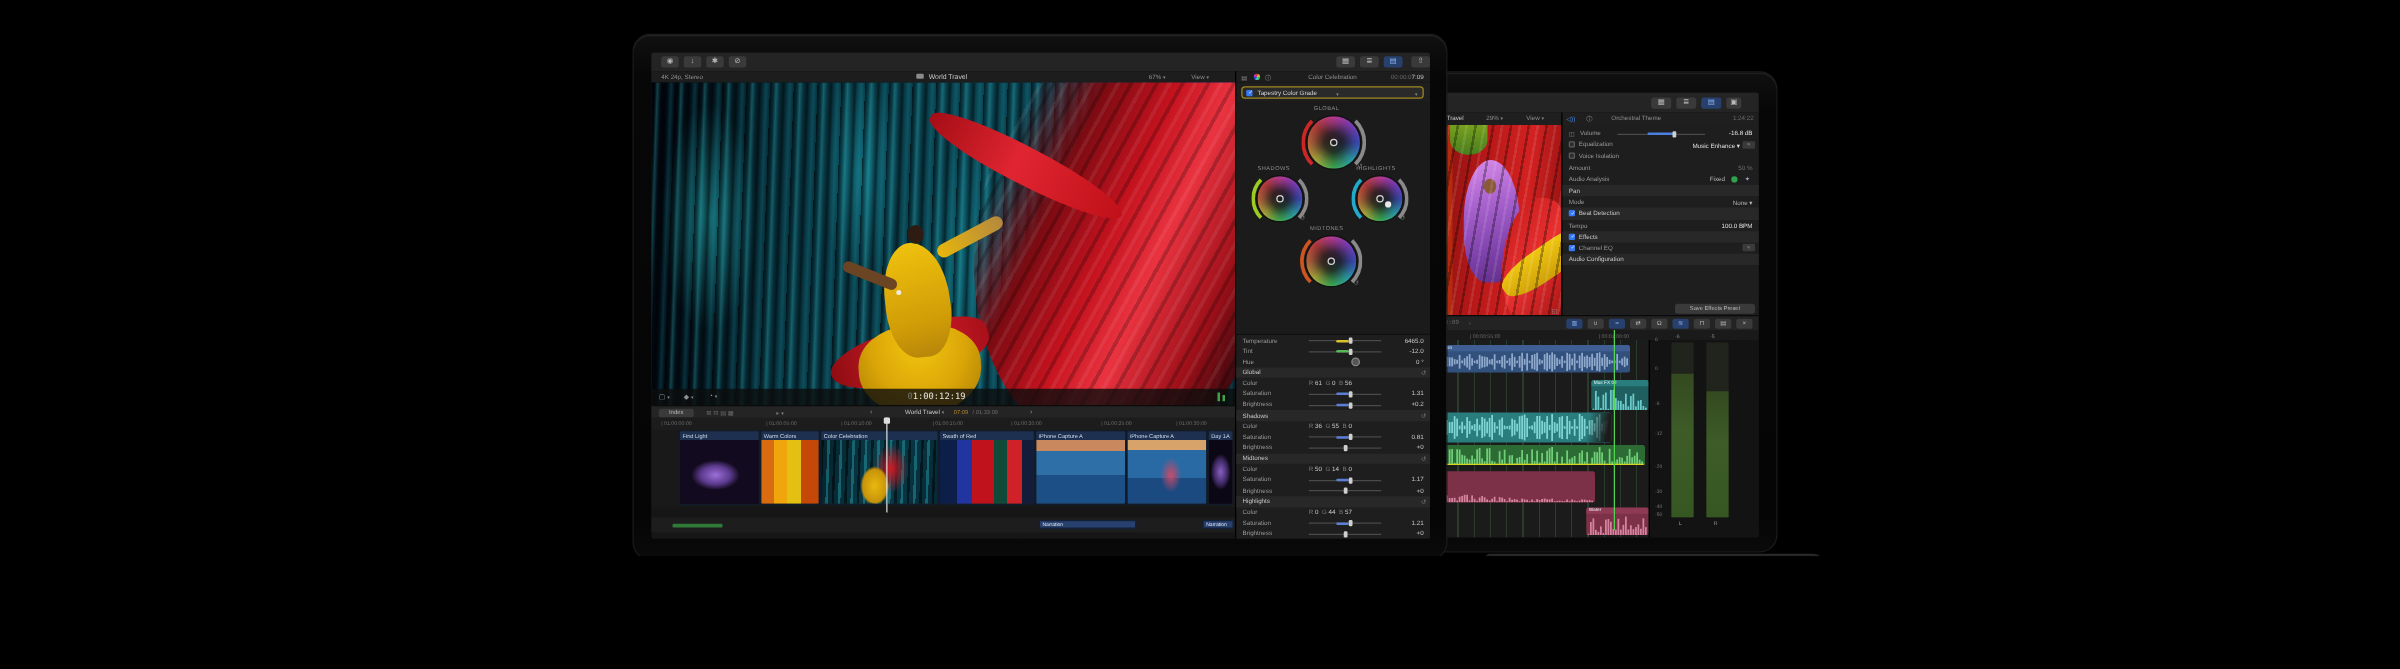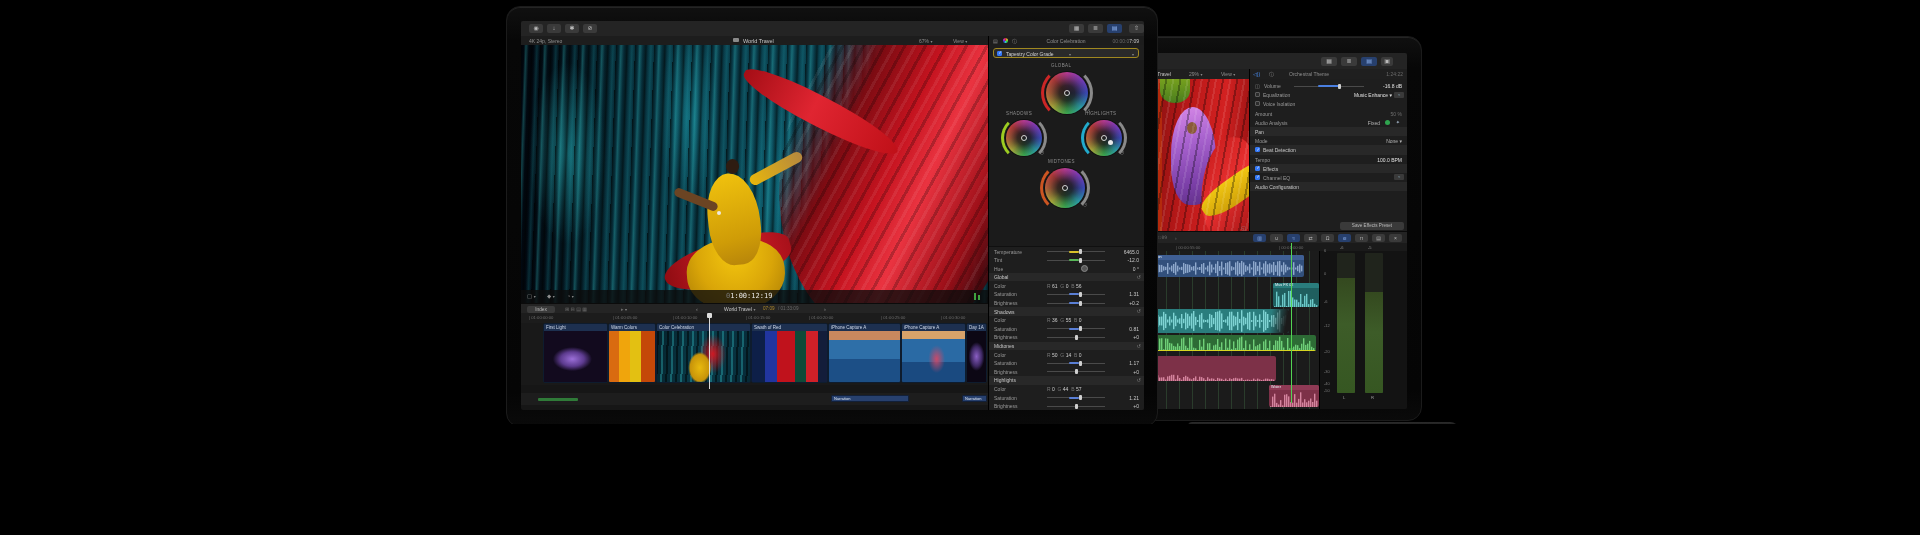--- a/index.html
+++ b/index.html
@@ -4,7 +4,7 @@
 <style>
   html,body{margin:0;padding:0;background:#000;}
   .stage{position:relative;width:1920px;height:424px;background:#000;overflow:hidden;
-         font-family:"Liberation Sans",sans-serif;-webkit-font-smoothing:antialiased;}
+         font-family:"Liberation Sans",sans-serif;margin-top:21px;-webkit-font-smoothing:antialiased;}
   .abs{position:absolute;}
   .lid{position:absolute;background:linear-gradient(180deg,#101010,#070707 8%,#050505 92%,#0a0a0a);
        border:1px solid #1b1b1b;border-radius:14px;box-shadow:inset 0 1px 0 #242424;}

